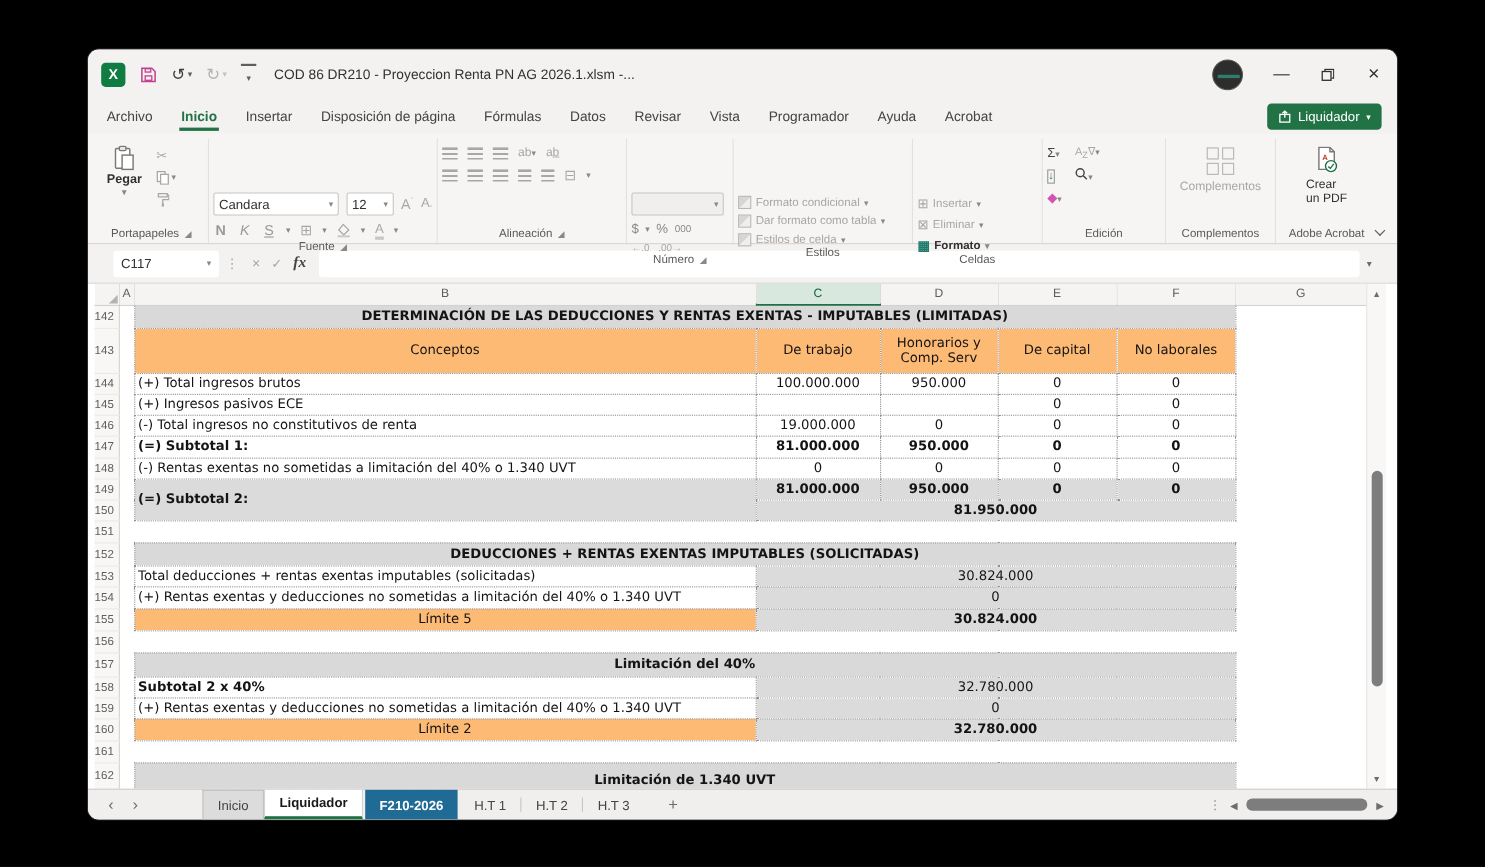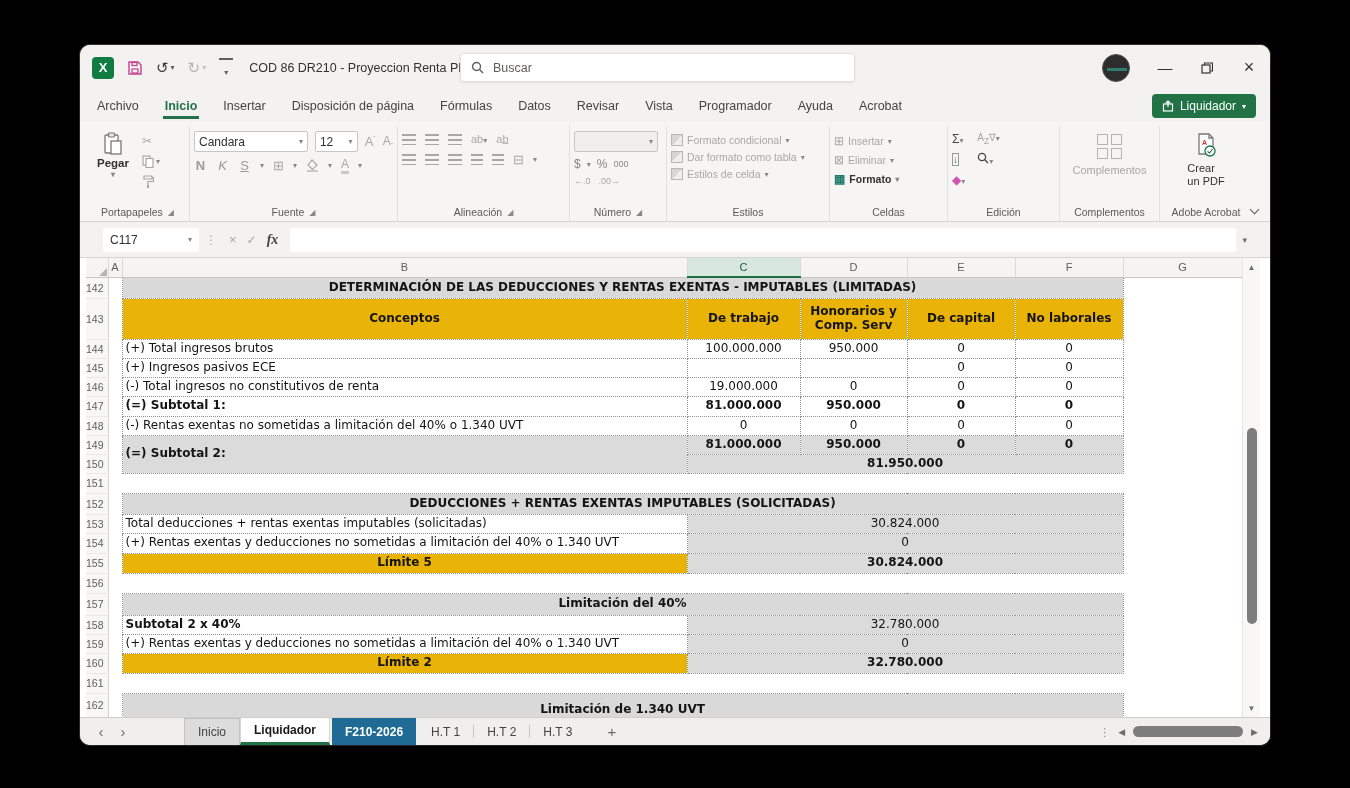--- a/index.html
+++ b/index.html
@@ -137,13 +137,6 @@
         </span>
     </div>
     <span class="title-text">COD 86 DR210 - Proyeccion Renta PN AG 2026.1.xlsm  -...</span>
-    <div class="searchbox">
-      <svg width="13" height="13" viewBox="0 0 13 13">
-          <circle cx="5.5" cy="5.5" r="4" fill="none" stroke="#605e5c" stroke-width="1.4"></circle>
-          <line x1="8.6" y1="8.6" x2="12" y2="12" stroke="#605e5c" stroke-width="1.4"></line>
-        </svg>
-      <span>Buscar</span>
-    </div>
     <div class="win-right">
       <div class="avatar"></div>
       <div class="wc">—</div>

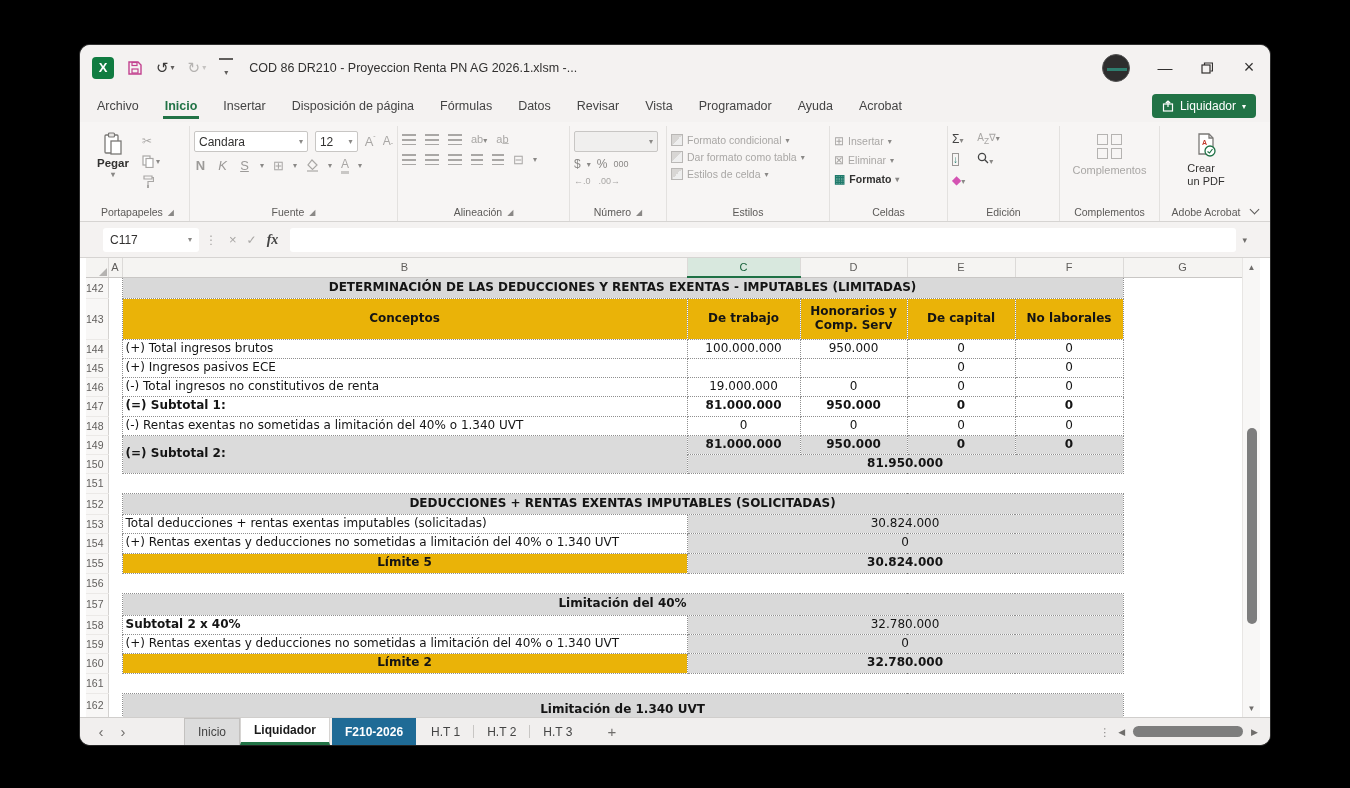--- a/index.html
+++ b/index.html
@@ -45,7 +45,7 @@
   .mi { display:flex; align-items:center; gap:2px; height:14px; }
   .selbox { height:21px; background:#fff; border:1px solid #c8c6c4; border-radius:2px; font-size:12px; color:#323130;
             display:flex; align-items:center; justify-content:space-between; padding:0 4px; }
-  .fuente-rows, .num-rows, .estilos-rows, .celdas-rows { display:flex; flex-direction:column; gap:5px; padding-top:3px; }
+  .fuente-rows, .num-rows, .estilos-rows, .celdas-rows { display:flex; flex-direction:column; gap:5px; padding-top:3px;margin-top:44px; }
   .frow { display:flex; align-items:center; gap:7px; font-size:13px; }
   .nks { font-size:13px; color:#9c9a98; width:13px; text-align:center; }
   .bars { width:14px; height:11px; background:repeating-linear-gradient(#a9a7a5 0 2px, transparent 2px 5px); }

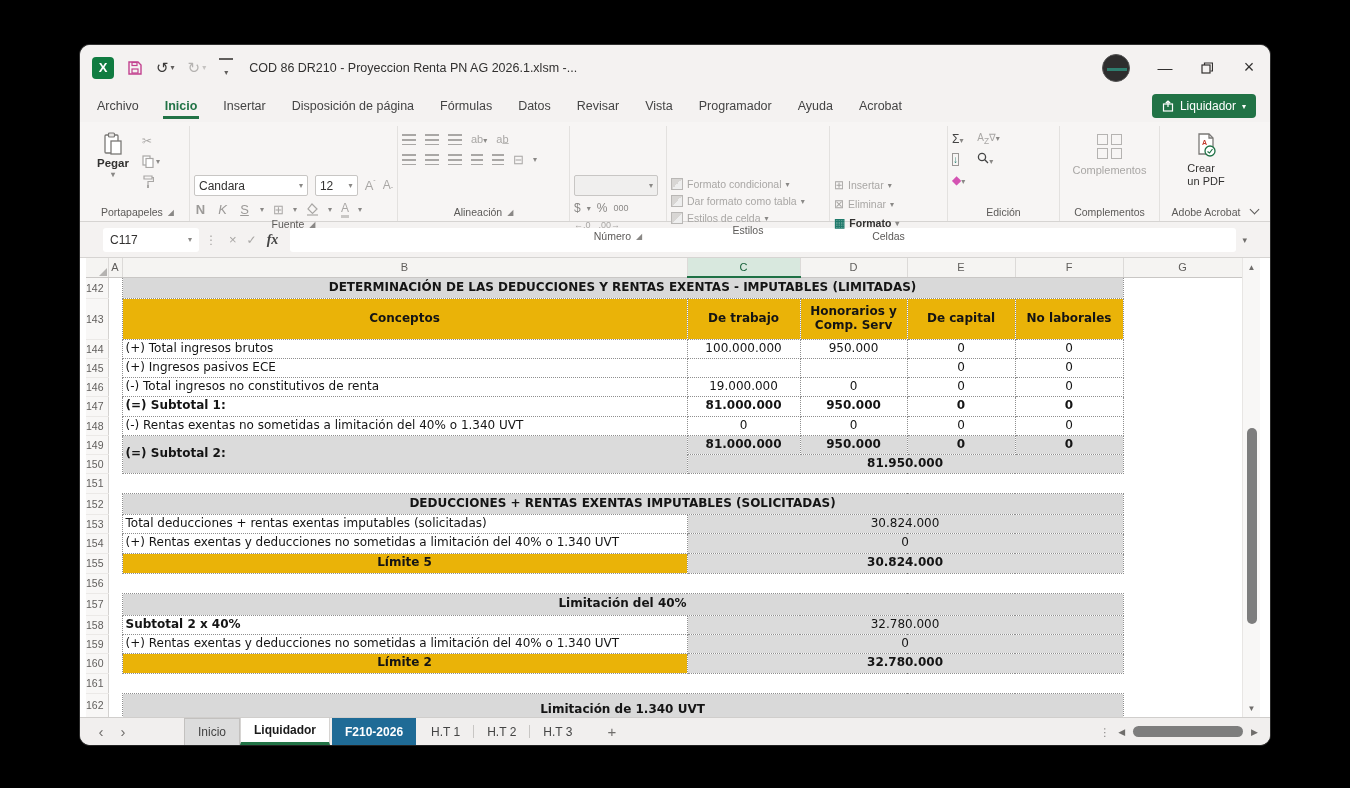--- a/index.html
+++ b/index.html
@@ -84,7 +84,7 @@
   td.cell { border:1px dotted #8f8f8f; font-size:12px; color:#141414; vertical-align:middle; padding:0 3px; overflow:hidden; line-height:1.15; }
   td.bc { border:none; background:#fff; }
   .title { background:#d9d9d9; font-weight:bold; text-align:center; font-size:13.5px; }
-  .hdr { background:#eab308; font-weight:bold; text-align:center; }
+  .hdr { background:#fdba74; font-weight:normal; text-align:center; }
   .lbl { text-align:left; padding-left:5px; }
   .lblb { text-align:left; padding-left:5px; font-weight:bold; }
   .val { text-align:center; }

